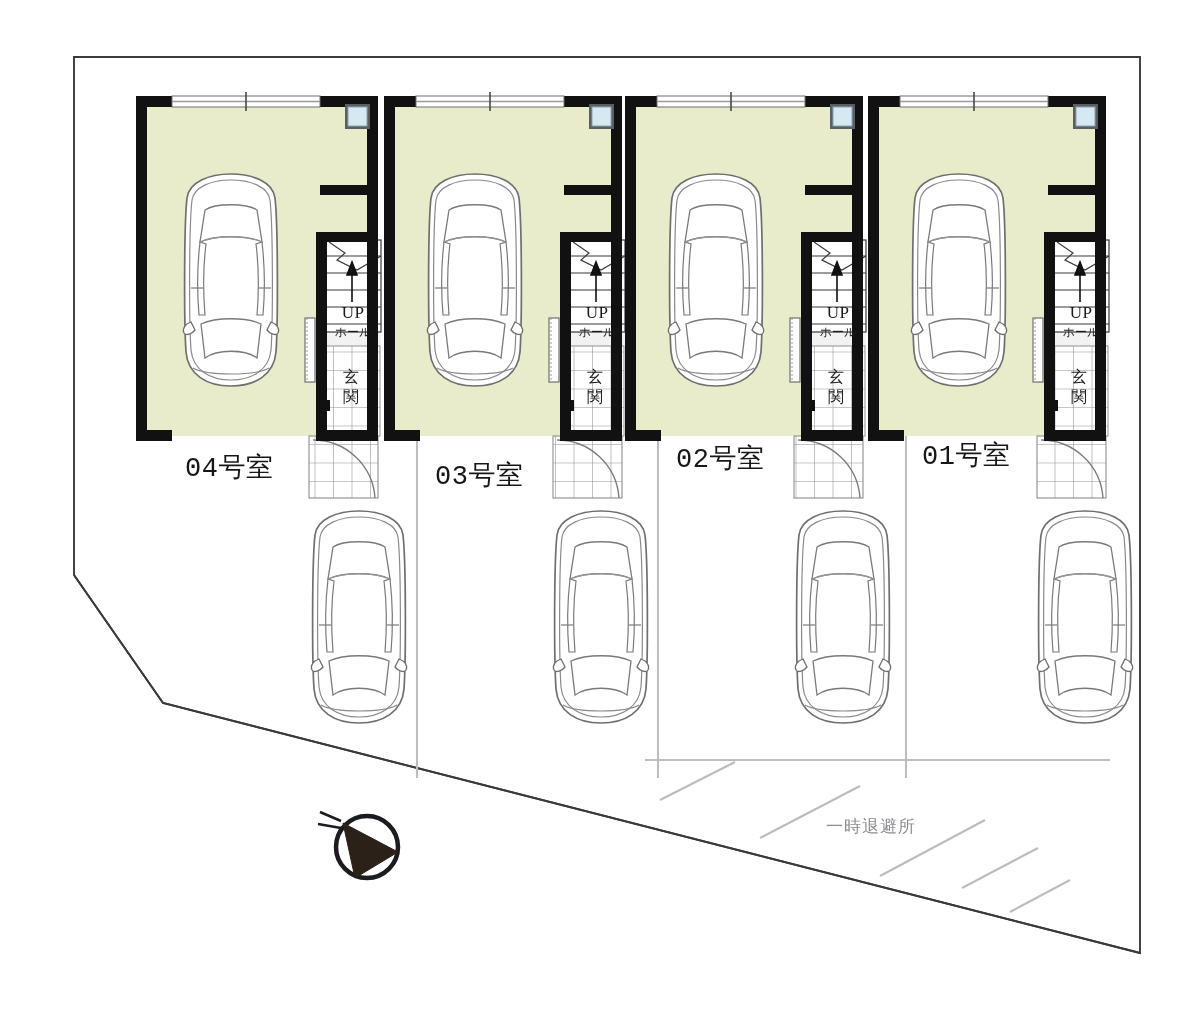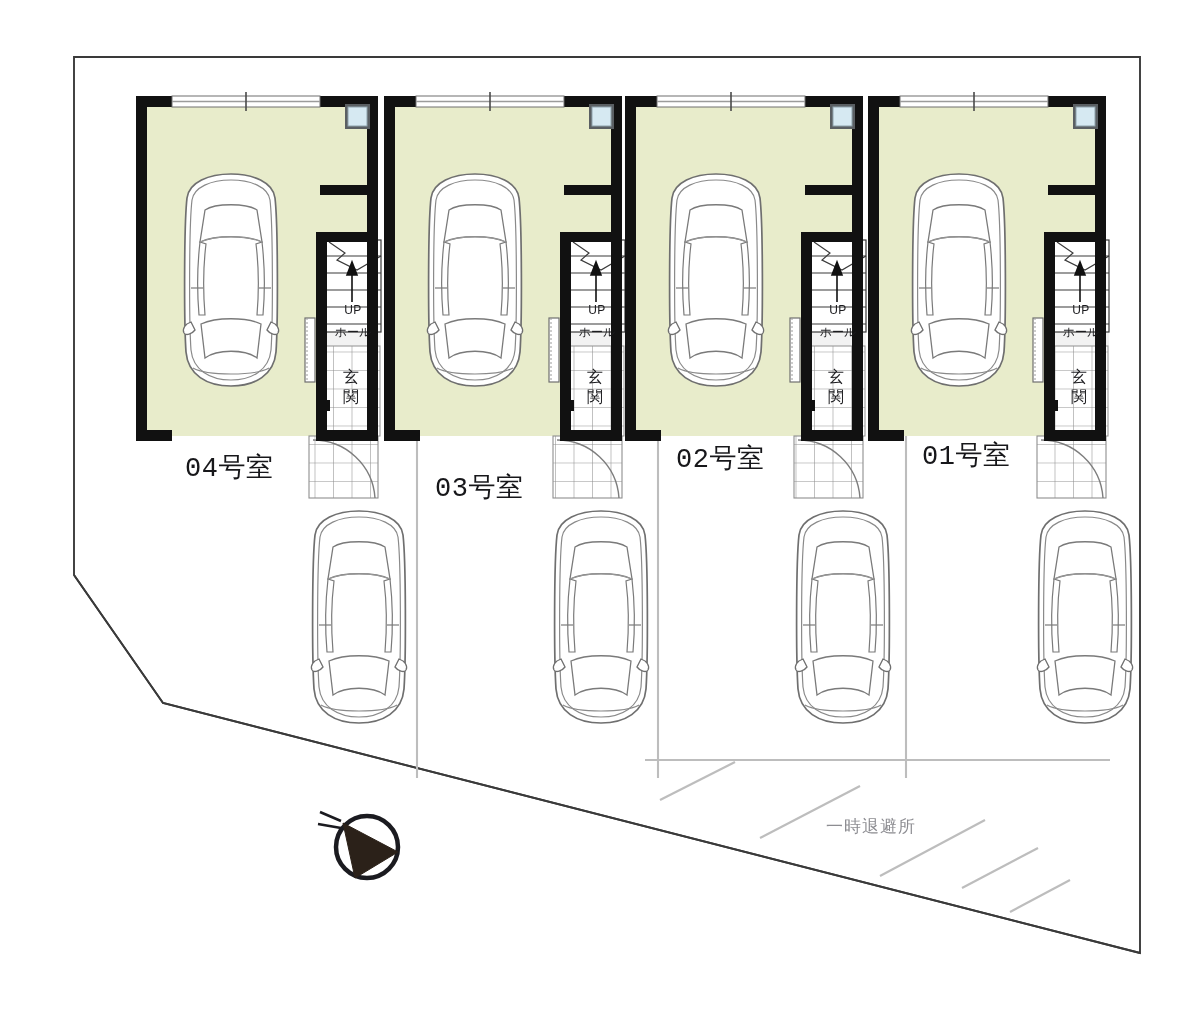--- a/index.html
+++ b/index.html
@@ -53,8 +53,9 @@
     text-align: center;
   }
   .txt-up {
-    font-size: 12px;
+    font-size: 17px;
     letter-spacing: 0.5px;
+    font-family: Liberation Serif, serif;
   }
   .txt-hall {
     font-size: 12px;

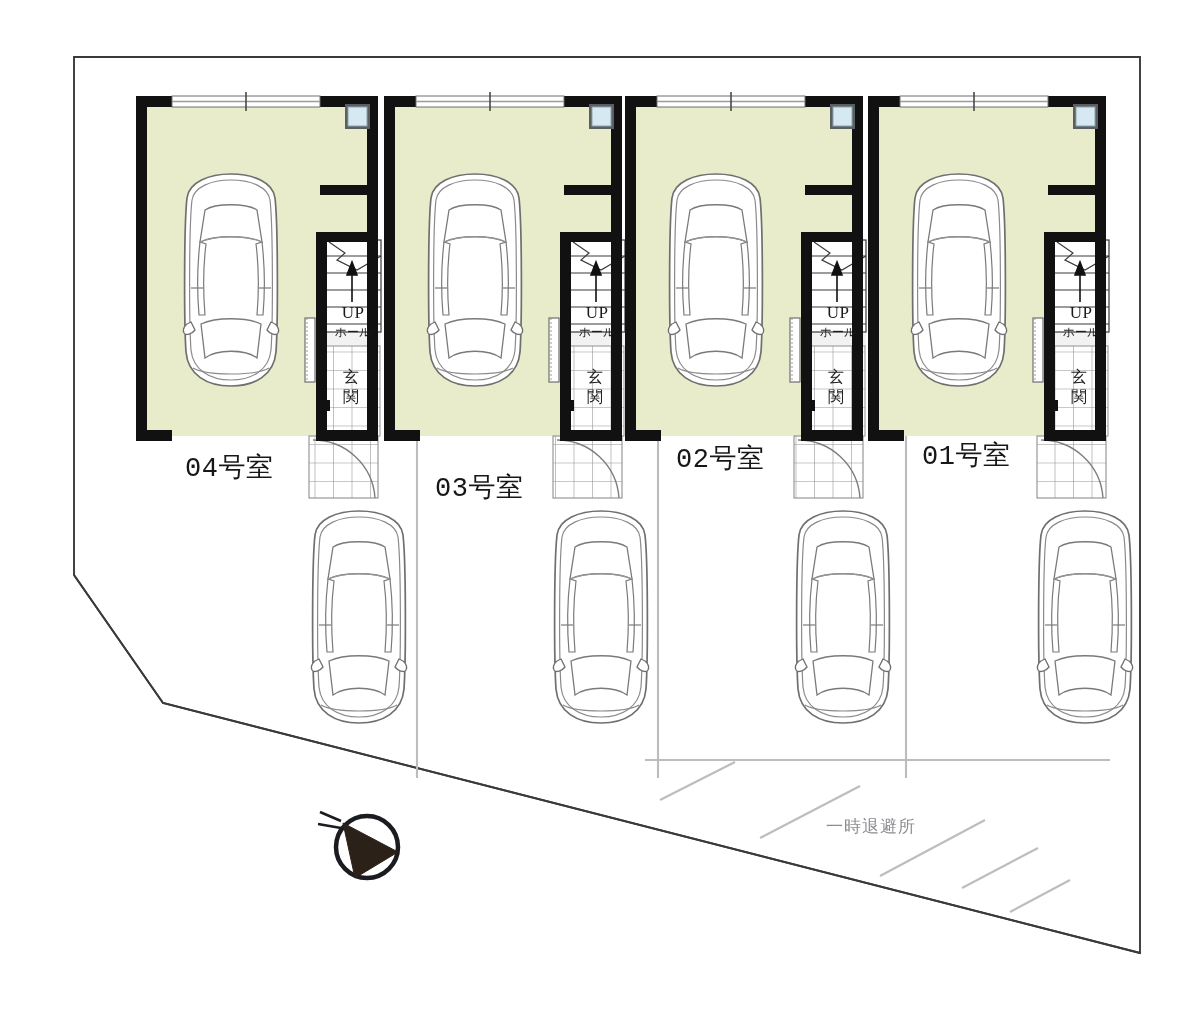--- a/index.html
+++ b/index.html
@@ -330,7 +330,7 @@
   </svg>
 
   <div class="unit-label" style="left:185px; top:456px;">04号室</div>
-  <div class="unit-label" style="left:435px; top:476px;">03号室</div>
+  <div class="unit-label" style="left:435px; top:464px;">03号室</div>
   <div class="unit-label" style="left:676px; top:447px;">02号室</div>
   <div class="unit-label" style="left:922px; top:444px;">01号室</div>
 

